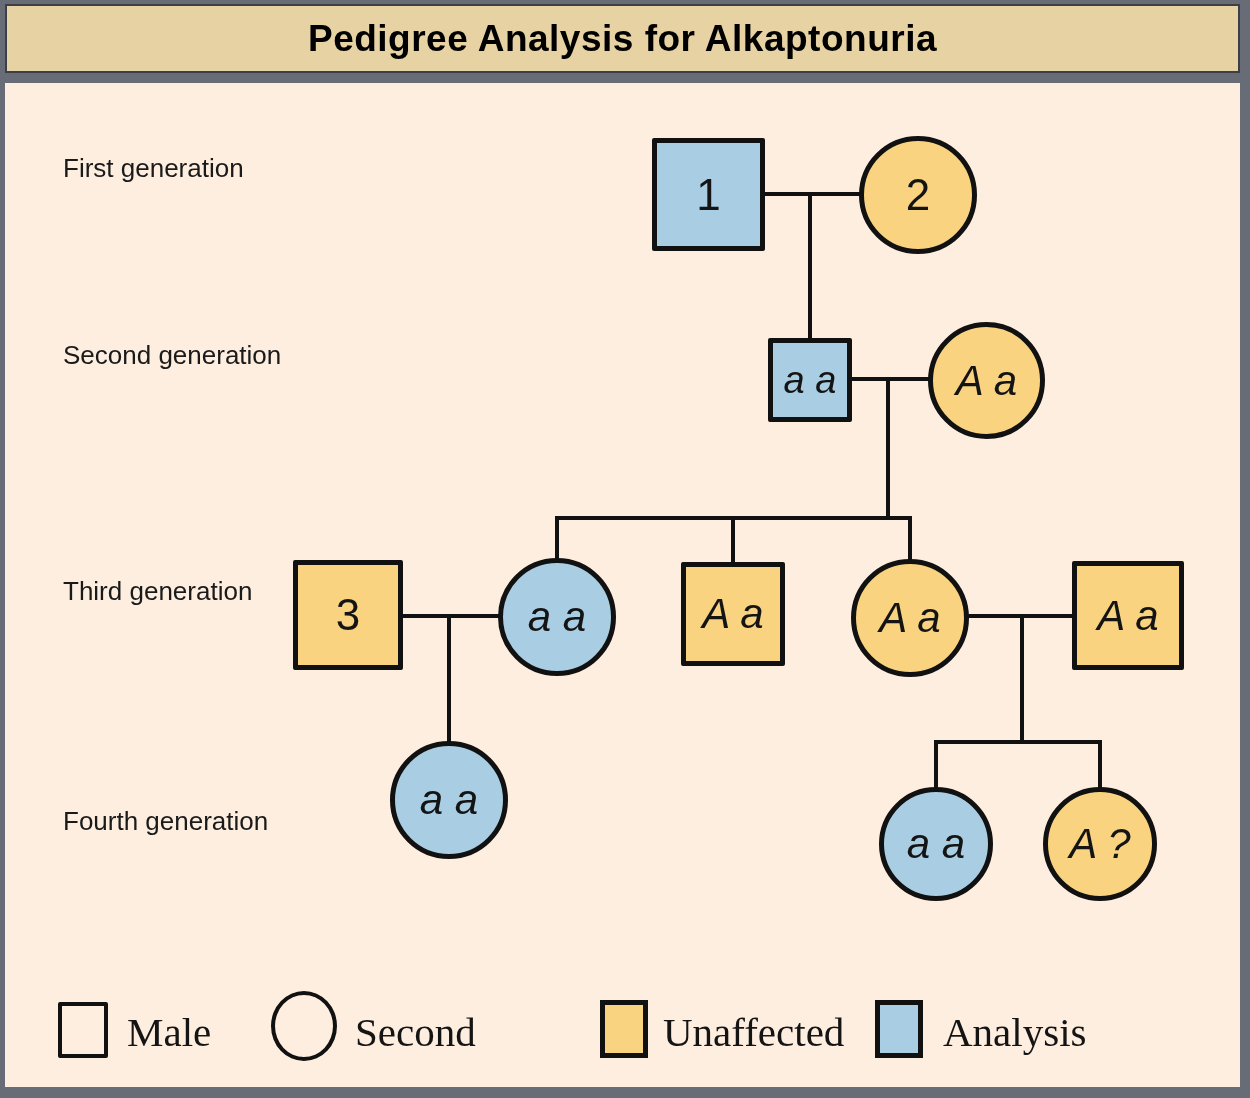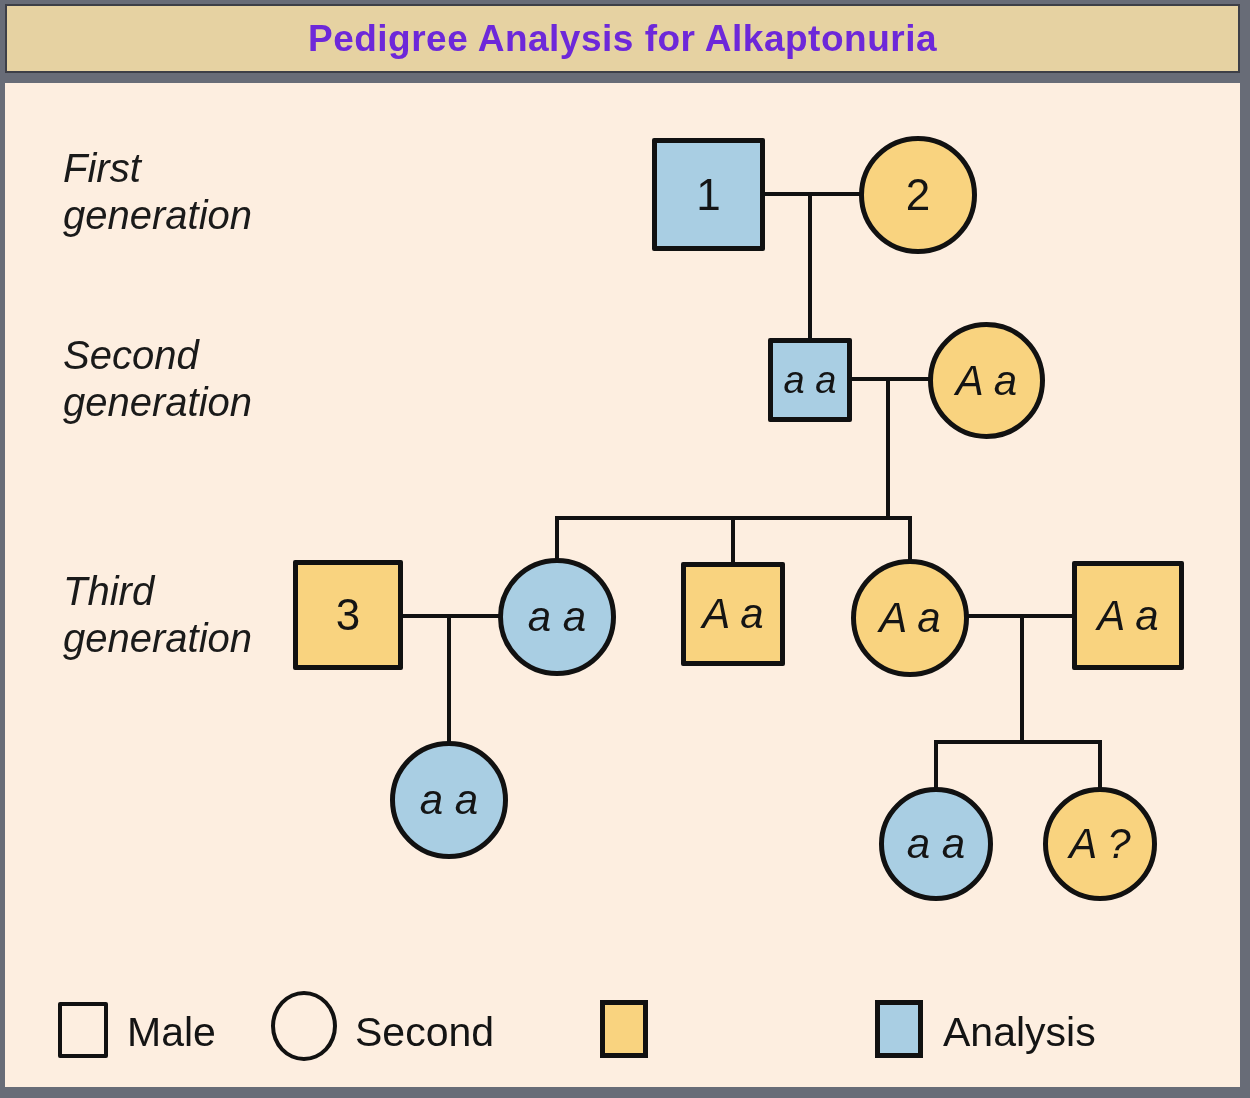--- a/index.html
+++ b/index.html
@@ -7,7 +7,7 @@
   .page{position:relative;width:1250px;height:1098px;background:var(--frame,#686c77);overflow:hidden;}
   .titlebar{position:absolute;left:5px;top:4px;width:1235px;height:69px;background:var(--titlebar,#e6d2a2);
             border:2px solid #3d3f47;box-sizing:border-box;display:flex;align-items:center;justify-content:center;}
-  .titlebar span{font-size:37px;font-weight:bold;color:#6d28d9;letter-spacing:0.5px;}
+  .titlebar span{font-size:37px;font-weight:bold;color:#000000;letter-spacing:0.5px;}
   .canvas{position:absolute;left:5px;top:83px;width:1235px;height:1004px;background:var(--background,#fdeee0);}
   
   .layer{position:absolute;left:-5px;top:-83px;width:1250px;height:1098px;}

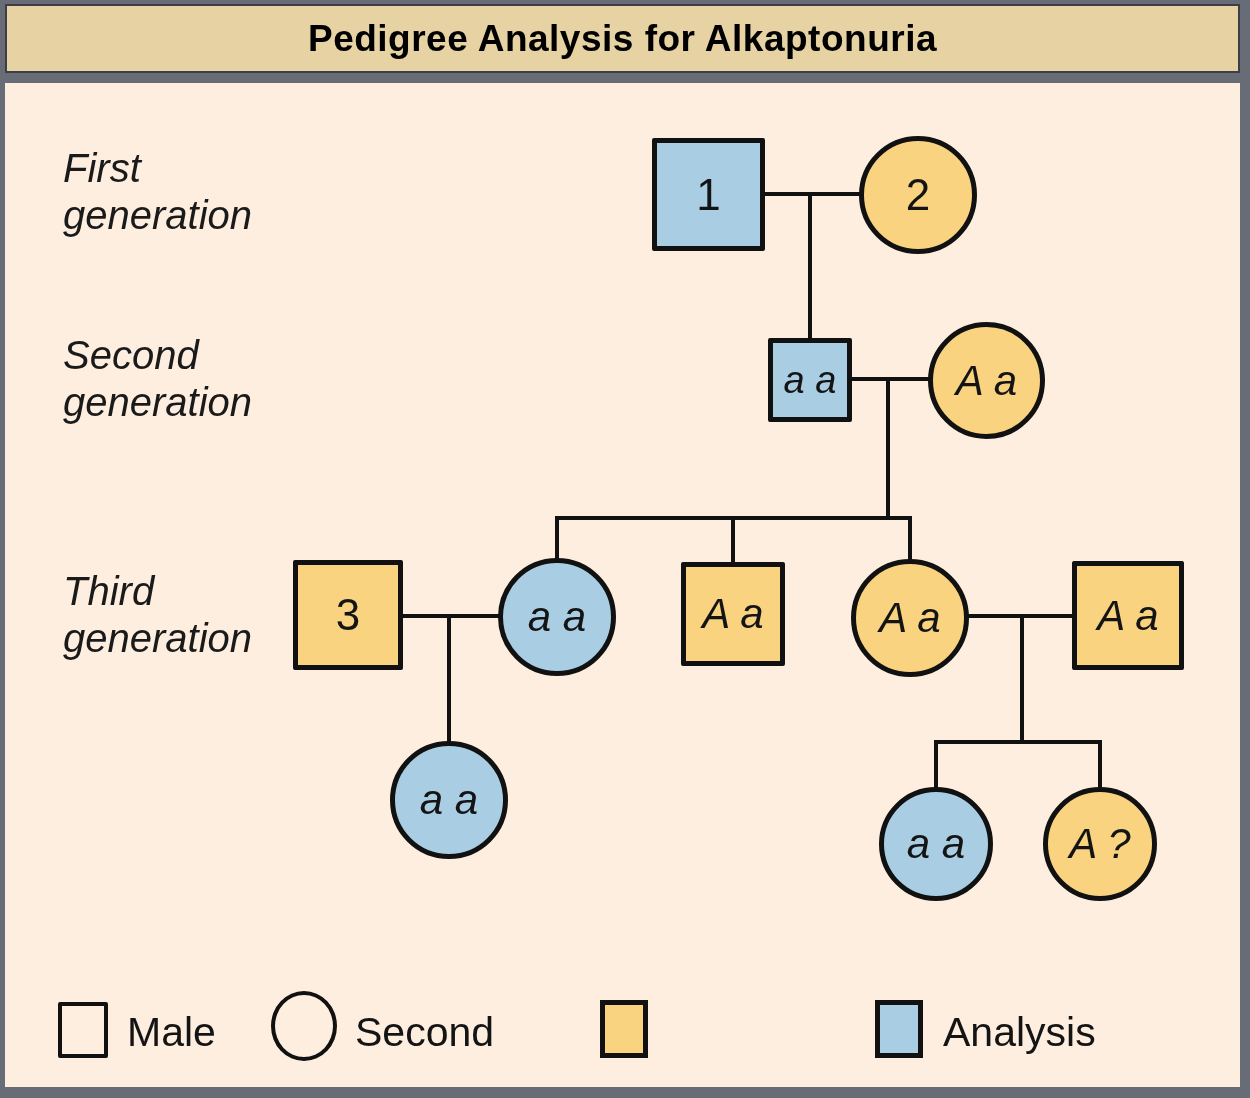--- a/index.html
+++ b/index.html
@@ -11,7 +11,7 @@
   .canvas{position:absolute;left:5px;top:83px;width:1235px;height:1004px;background:var(--background,#fdeee0);}
   
   .layer{position:absolute;left:-5px;top:-83px;width:1250px;height:1098px;}
-  .gen-label{position:absolute;left:63px;width:230px;font-size:40px;line-height:47px;color:#1a1a1a;font-style:italic;}
+  .gen-label{position:absolute;left:63px;width:230px;font-size:26px;line-height:47px;color:#1a1a1a;}
   .line{position:absolute;background:var(--line,#111);}
   .ind{position:absolute;box-sizing:border-box;border:5px solid var(--line,#111);
        display:flex;align-items:center;justify-content:center;}

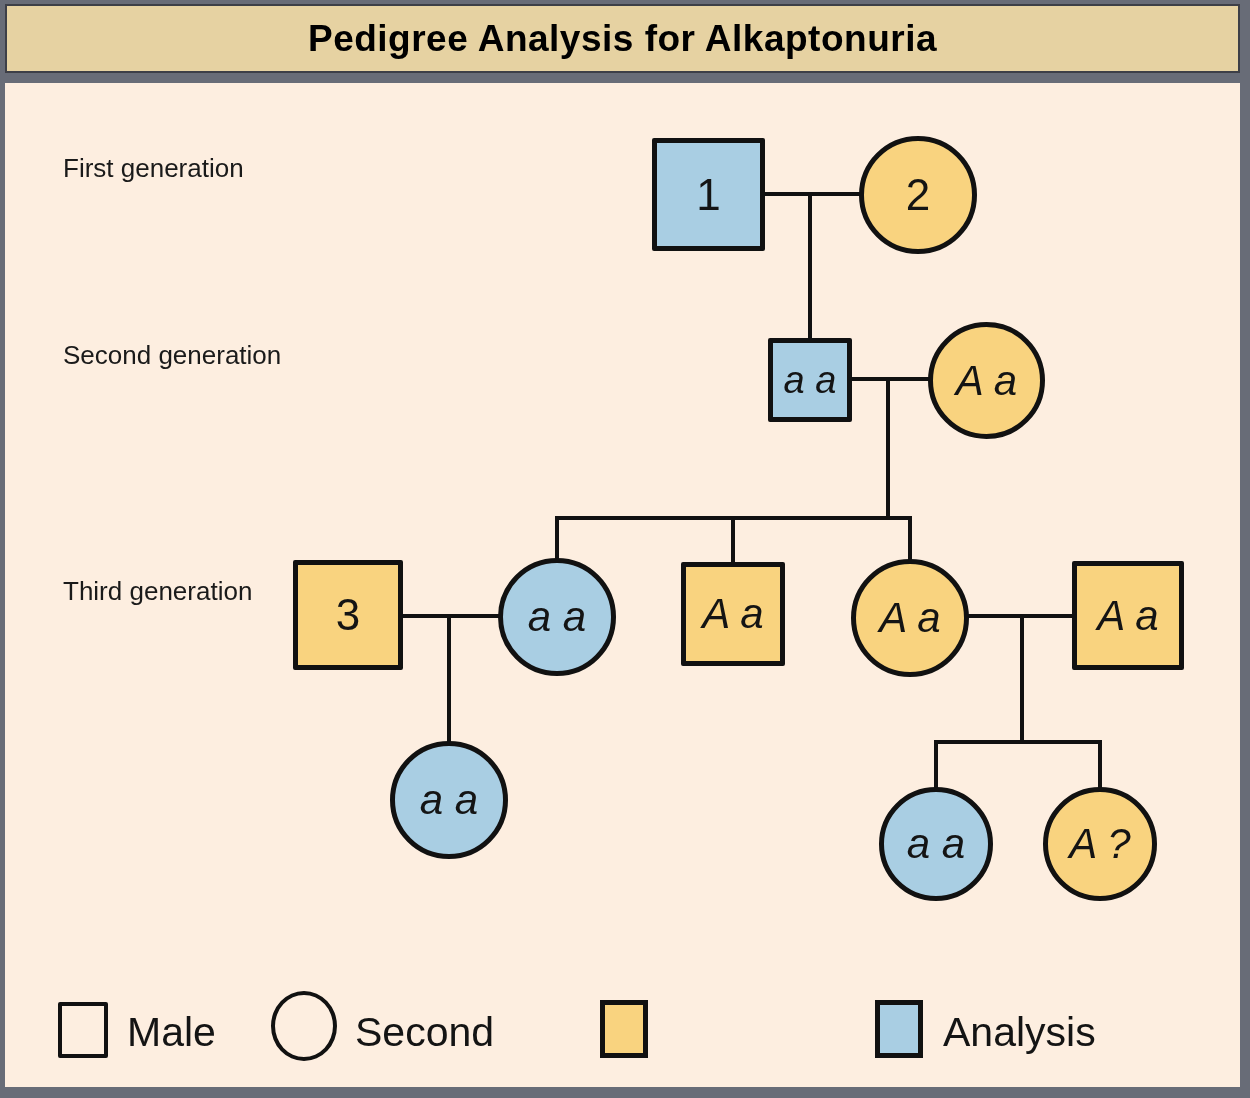--- a/index.html
+++ b/index.html
@@ -39,6 +39,7 @@
       <div class="gen-label" style="top:145px">First generation</div>
       <div class="gen-label" style="top:568px">Third generation</div>
       <div class="gen-label" style="top:332px">Second generation</div>
+      <div class="gen-label" style="top:798px">Fourth generation</div>
 
       <div class="line" style="left:763px;top:192px;width:98px;height:4px"></div>
       <div class="line" style="left:808px;top:194px;width:4px;height:146px"></div>

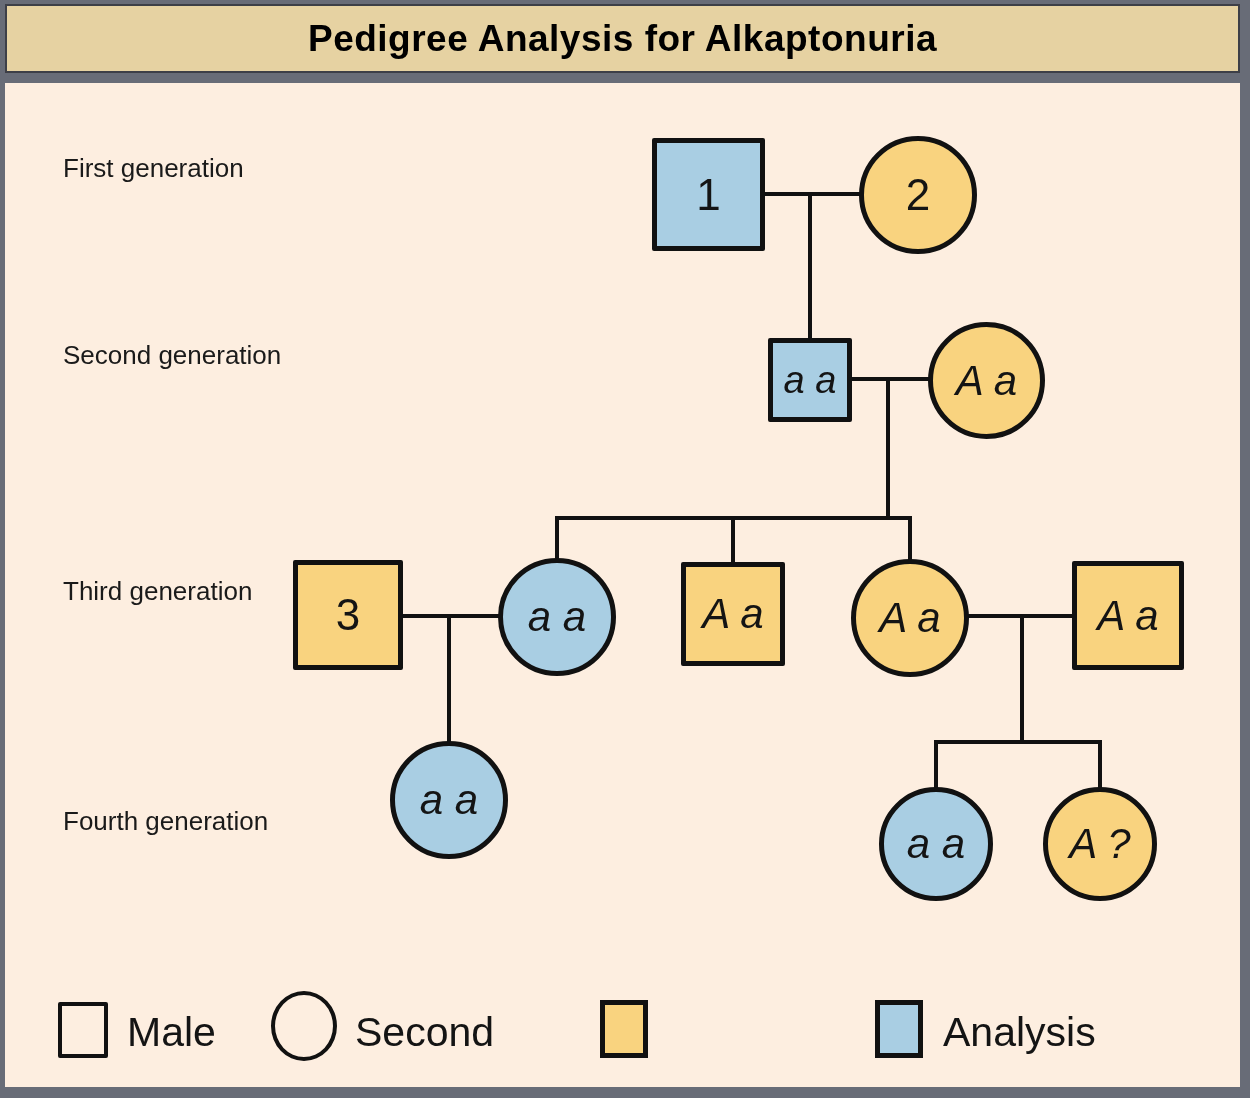--- a/index.html
+++ b/index.html
@@ -22,7 +22,7 @@
   .num{font-size:44px;color:#141414;}
   .geno{font-size:42px;font-style:italic;color:#141414;white-space:pre;}
   .lg-swatch{position:absolute;box-sizing:border-box;border:5px solid var(--line,#111);}
-  .lg-label{position:absolute;font-size:41px;color:#141414;top:1004px;line-height:56px;}
+  .lg-label{position:absolute;font-size:41px;color:#141414;top:1004px;line-height:56px;font-family:Liberation Serif, serif;}
 </style>
 </head>
 <body>

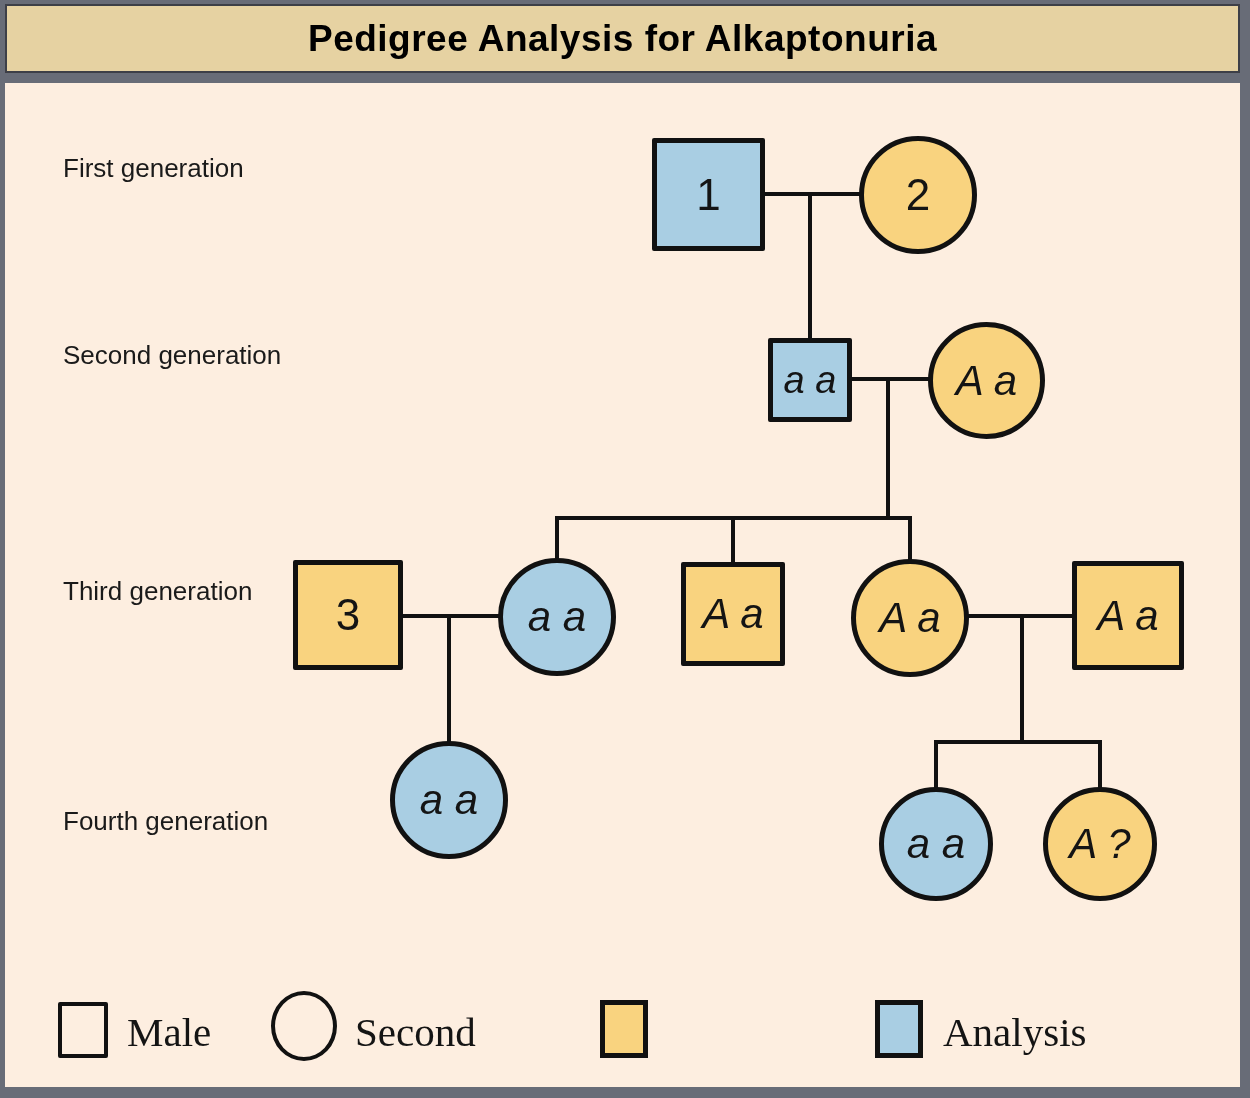--- a/index.html
+++ b/index.html
@@ -104,6 +104,7 @@
       <div class="lg-label" style="left:355px">Second</div>
 
       <div class="lg-swatch unaffected" style="left:600px;top:1000px;width:48px;height:58px"></div>
+      <div class="lg-label" style="left:663px">Unaffected</div>
 
       <div class="lg-swatch affected" style="left:875px;top:1000px;width:48px;height:58px"></div>
       <div class="lg-label" style="left:943px">Analysis</div>

